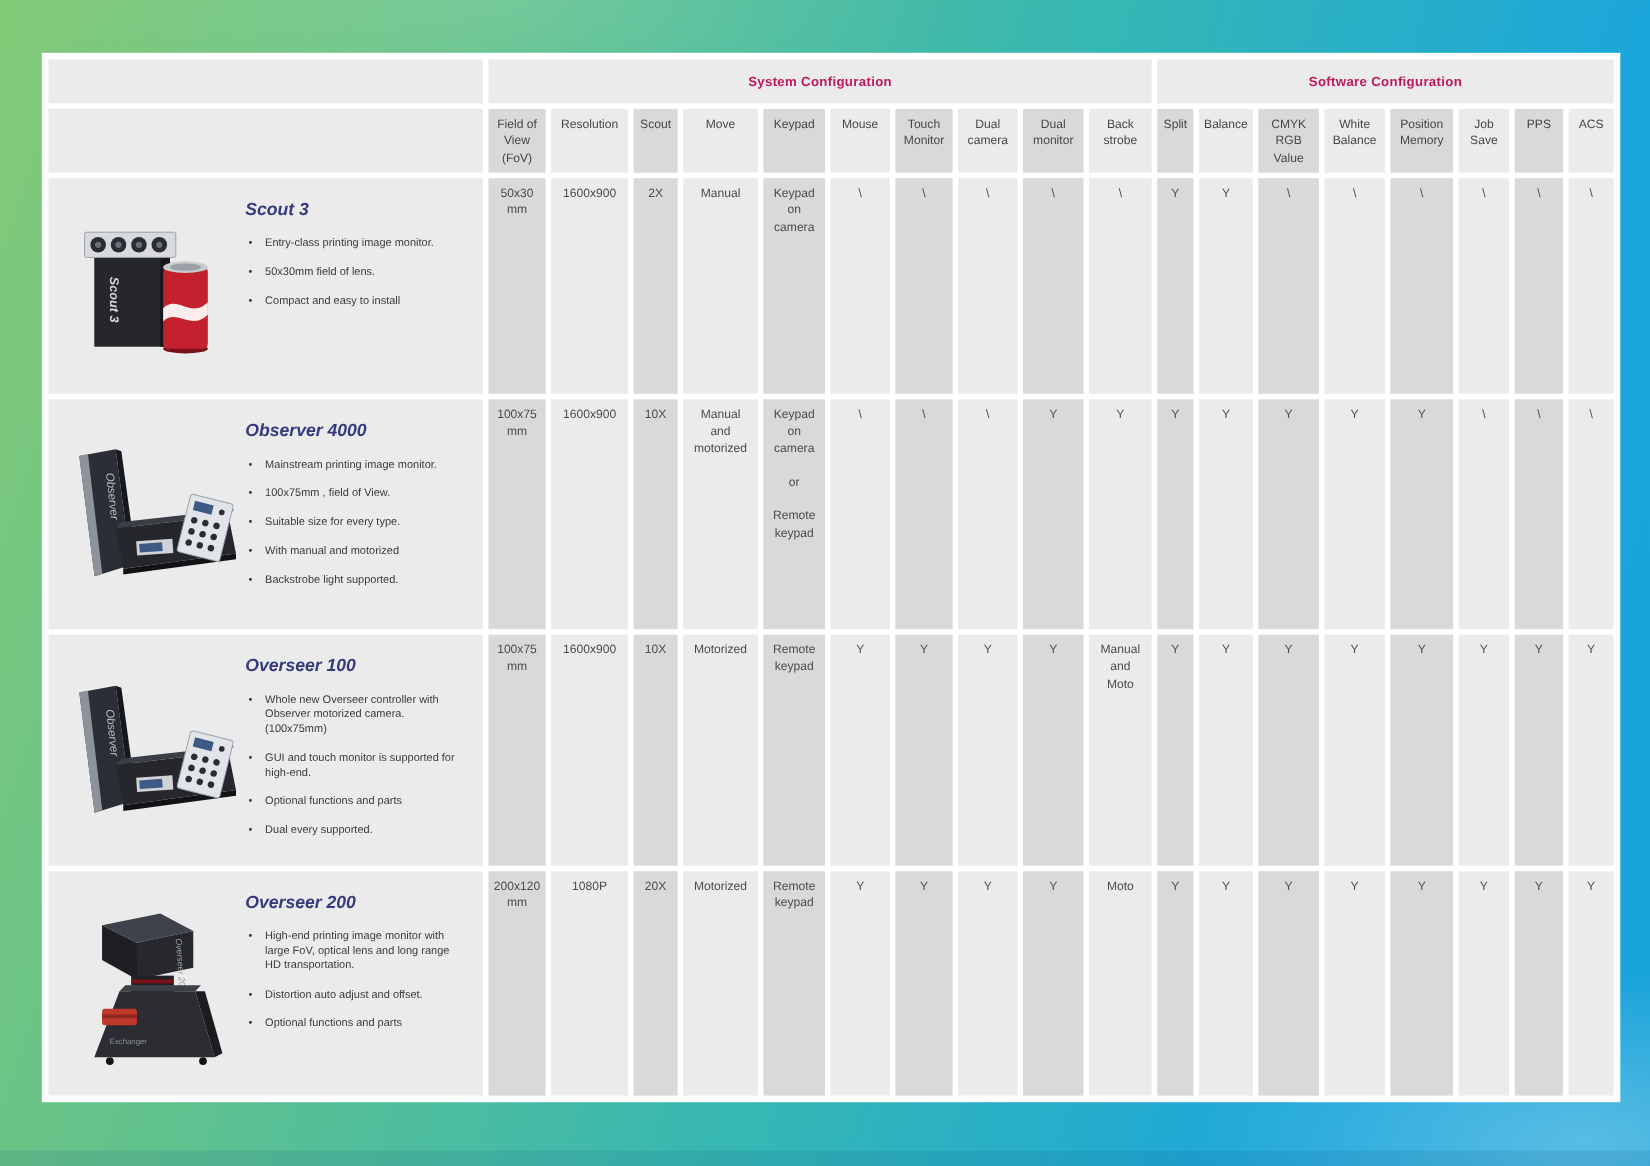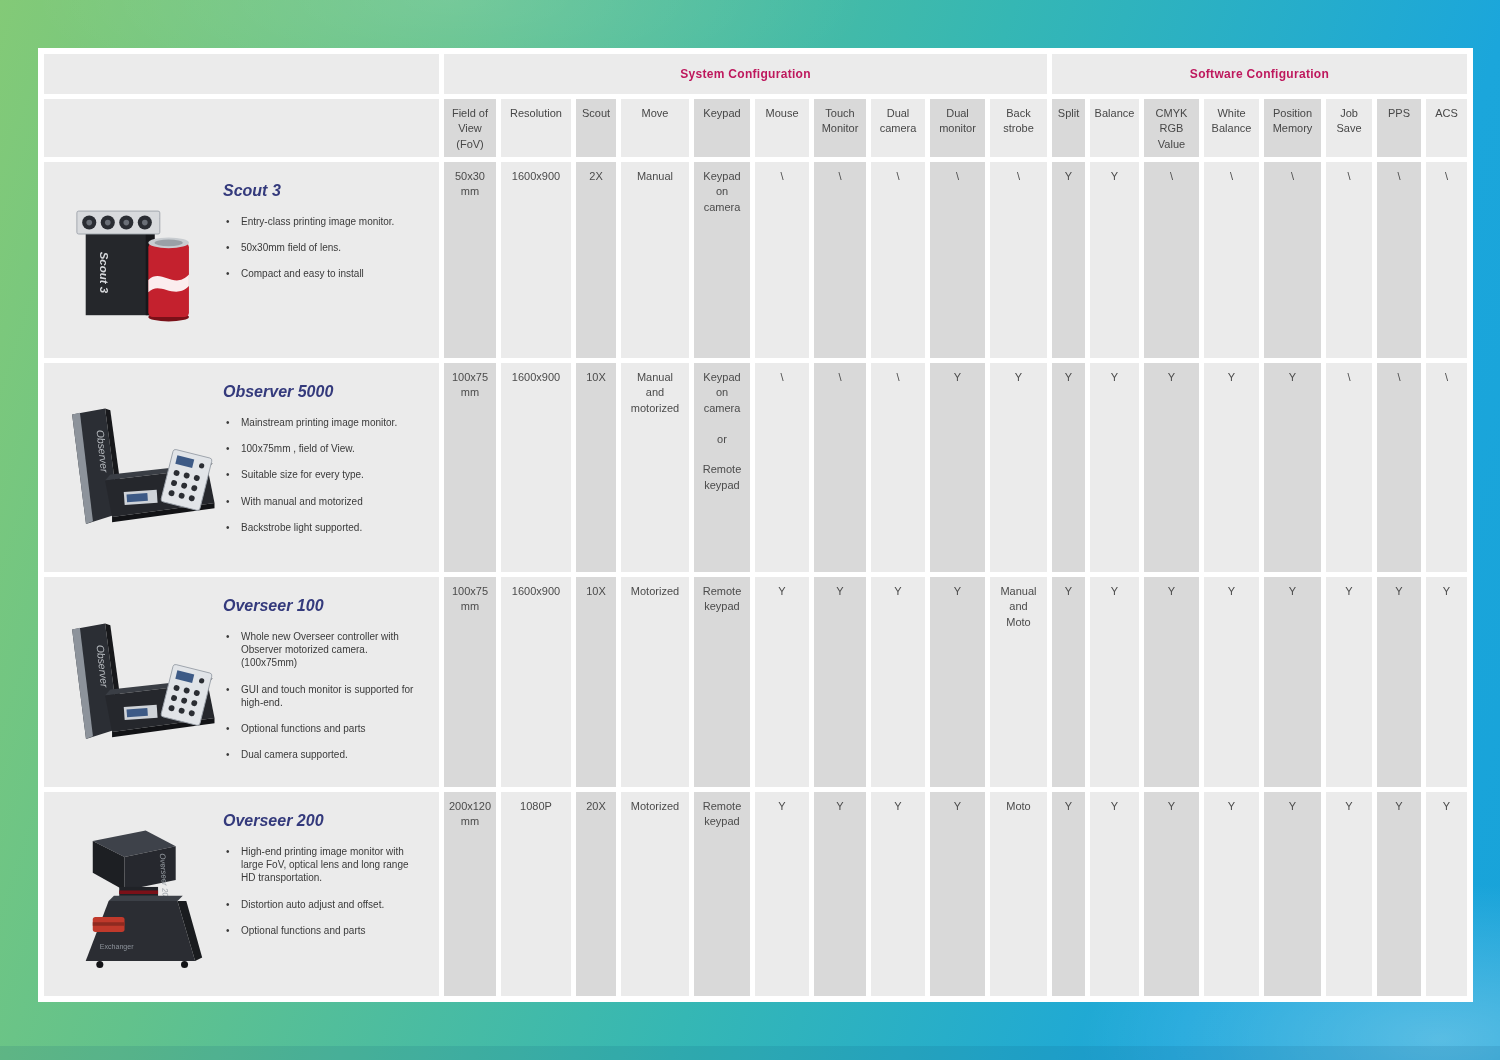--- a/index.html
+++ b/index.html
@@ -162,7 +162,7 @@
   </svg>
       </div>
       <div class="ptext">
-        <div class="ptitle">Observer 5000</div>
+        <div class="ptitle">Observer 4000</div>
         <ul class="bullets">
           <li>Mainstream printing image monitor.</li>
           <li>100x75mm , field of View.</li>

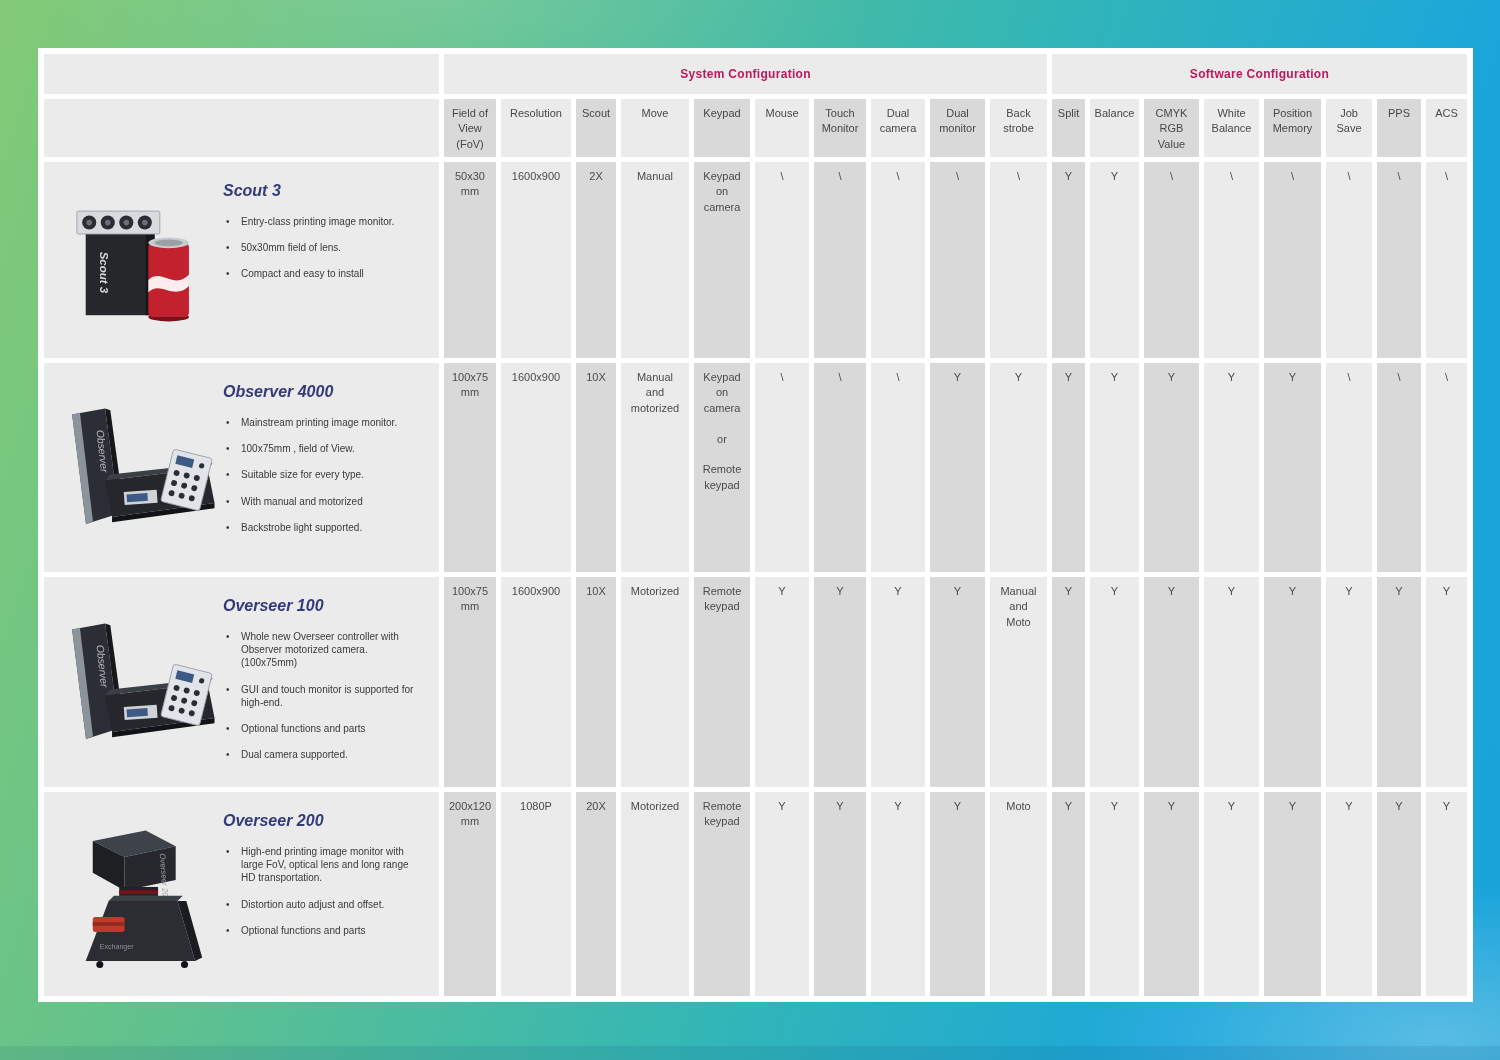--- a/index.html
+++ b/index.html
@@ -236,7 +236,7 @@
           <li>Whole new Overseer controller with Observer motorized camera. (100x75mm)</li>
           <li>GUI and touch monitor is supported for high-end.</li>
           <li>Optional functions and parts</li>
-          <li>Dual camera supported.</li>
+          <li>Dual every supported.</li>
         </ul>
       </div>
     </div>

